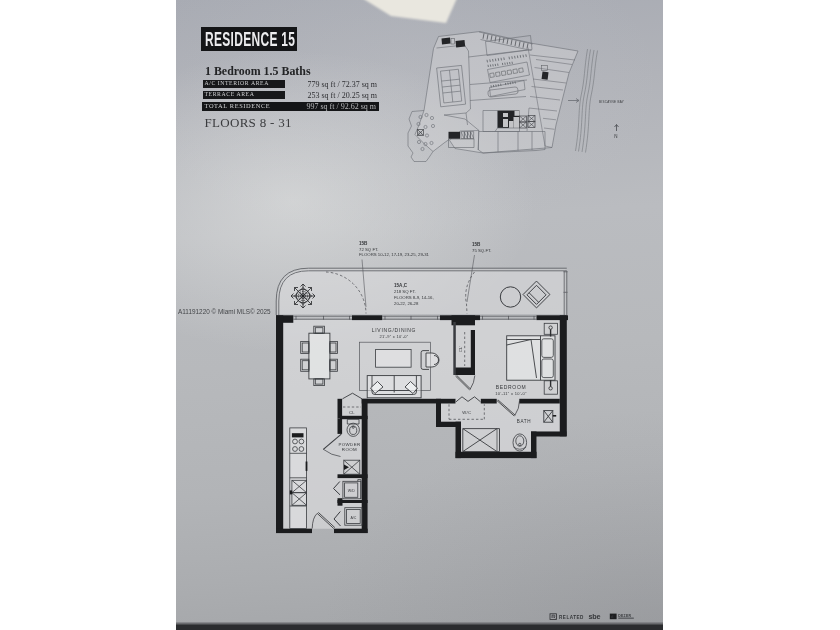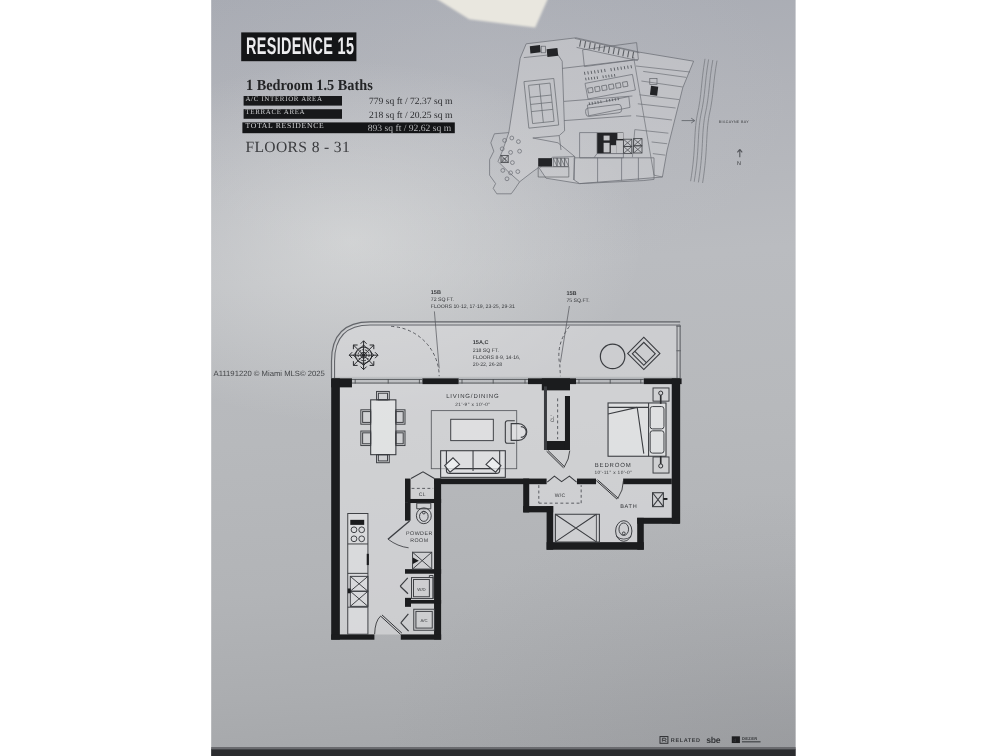--- a/index.html
+++ b/index.html
@@ -512,7 +512,7 @@
 <div style="position:absolute;left:306px;top:79.8px;width:71px;text-align:right;font-size:8px;color:#2c2d30;font-family:'Liberation Serif',serif;">779 sq ft / 72.37 sq m</div>
 
 <div style="position:absolute;left:202.5px;top:91px;width:80.5px;height:7.6px;background:#17181a;color:#cfd0d2;font-size:5.8px;line-height:7.8px;font-family:'Liberation Serif',serif;padding-left:2px;letter-spacing:0.55px;">TERRACE AREA</div>
-<div style="position:absolute;left:306px;top:90.8px;width:71px;text-align:right;font-size:8px;color:#2c2d30;font-family:'Liberation Serif',serif;">218 sq ft / 20.25 sq m</div>
+<div style="position:absolute;left:306px;top:90.8px;width:71px;text-align:right;font-size:8px;color:#2c2d30;font-family:'Liberation Serif',serif;">253 sq ft / 20.25 sq m</div>
 
 <div style="position:absolute;left:202px;top:101.5px;width:176.5px;height:9.2px;background:#141517;"></div>
 <div style="position:absolute;left:204.5px;top:102.3px;color:#d4d5d7;font-size:6.4px;line-height:8px;font-family:'Liberation Serif',serif;letter-spacing:0.6px;">TOTAL RESIDENCE</div>

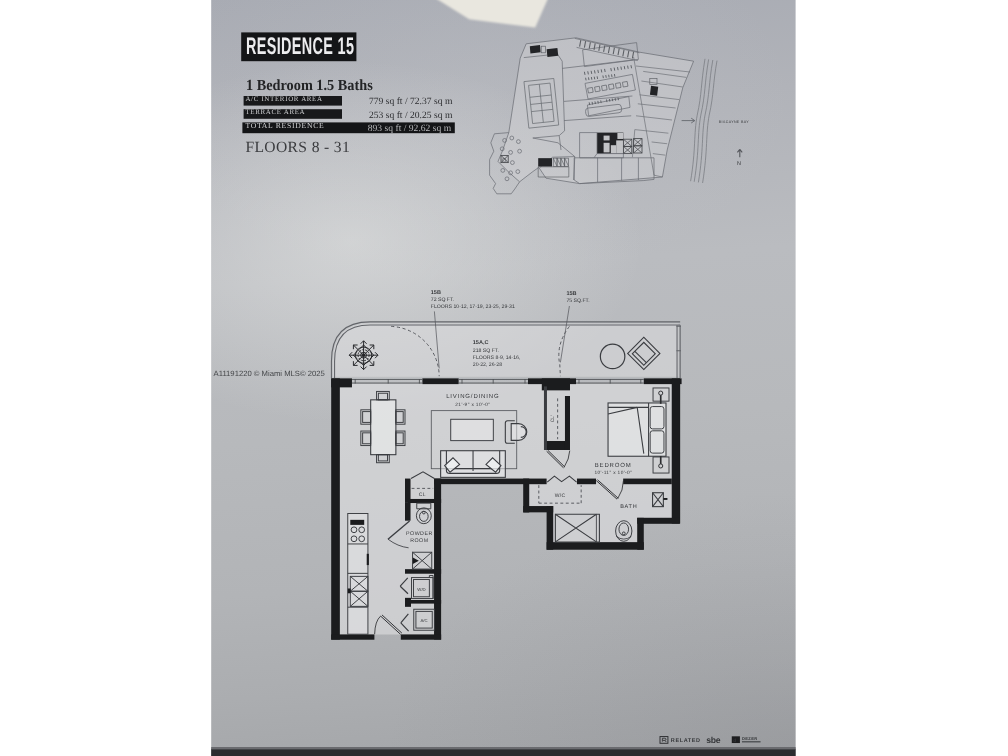--- a/index.html
+++ b/index.html
@@ -516,7 +516,7 @@
 
 <div style="position:absolute;left:202px;top:101.5px;width:176.5px;height:9.2px;background:#141517;"></div>
 <div style="position:absolute;left:204.5px;top:102.3px;color:#d4d5d7;font-size:6.4px;line-height:8px;font-family:'Liberation Serif',serif;letter-spacing:0.6px;">TOTAL RESIDENCE</div>
-<div style="position:absolute;left:305px;top:101.8px;width:71px;text-align:right;font-size:8px;color:#b8b9bb;font-family:'Liberation Serif',serif;">893 sq ft / 92.62 sq m</div>
+<div style="position:absolute;left:305px;top:101.8px;width:71px;text-align:right;font-size:8px;color:#b8b9bb;font-family:'Liberation Serif',serif;">997 sq ft / 92.62 sq m</div>
 
 <div style="position:absolute;left:204.5px;top:114.5px;font-size:13px;color:#3a3b3e;font-family:'Liberation Serif',serif;letter-spacing:0.3px;">FLOORS 8 - 31</div>
 </div>

